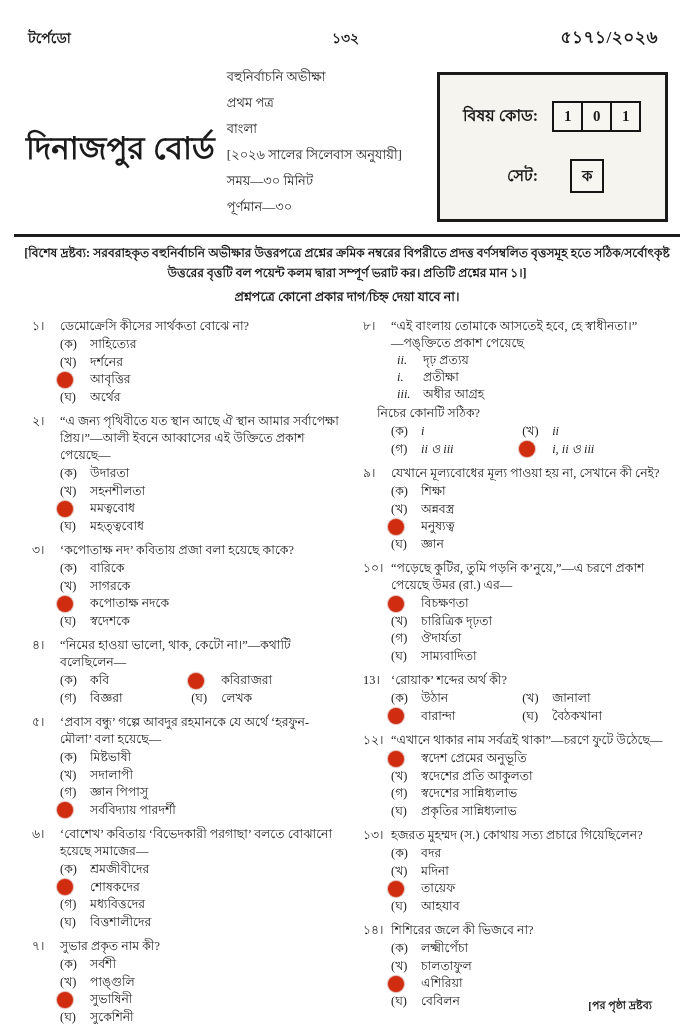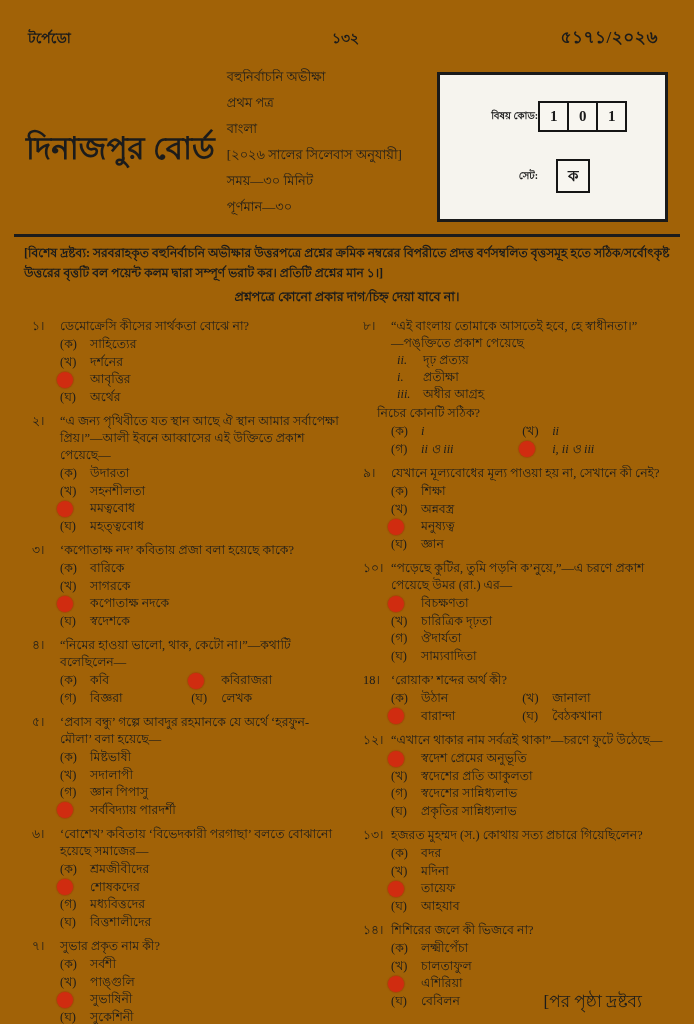--- a/index.html
+++ b/index.html
@@ -4,7 +4,7 @@
 <style>
   html,body{margin:0;padding:0;background:#9a9a9a;}
   .page{
-    width:694px;height:1024px;background:#a16207;position:relative;overflow:hidden;
+    width:694px;height:1024px;background:#ffffff;position:relative;overflow:hidden;
     box-sizing:border-box;color:#1b1b1b;
     font-family:"Liberation Serif","DejaVu Serif",serif;
   }

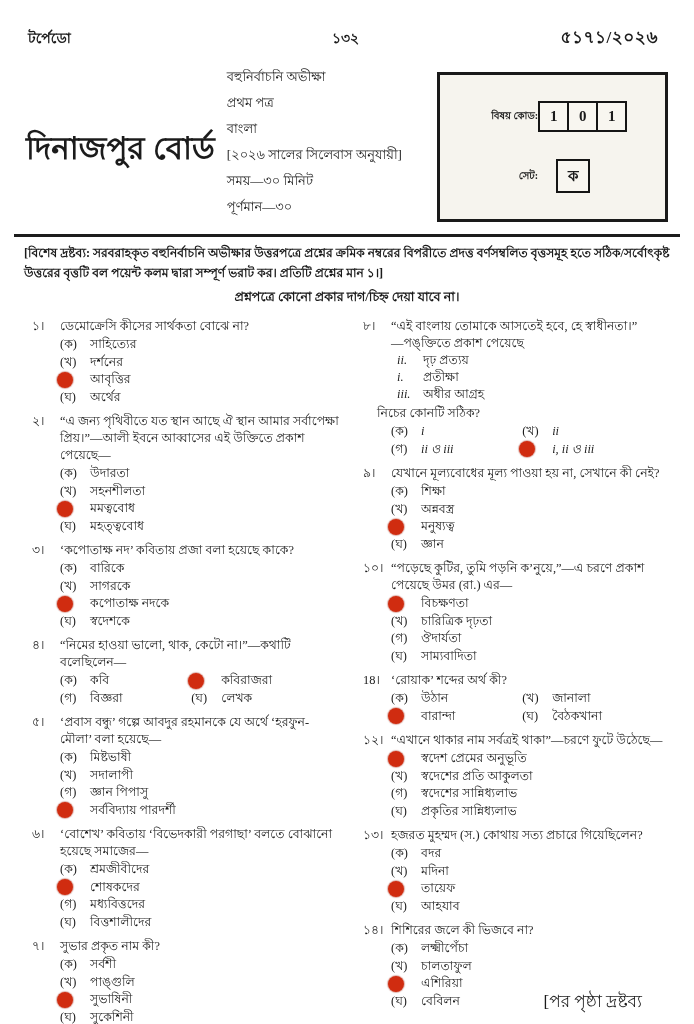--- a/index.html
+++ b/index.html
@@ -23,7 +23,7 @@
     margin-top:10px;display:flex;flex-direction:column;justify-content:space-around;
     padding:12px 12px;box-sizing:border-box;background:#f6f4ee;}
   .coderow{display:flex;align-items:center;}
-  .coderow .lbl{width:86px;text-align:right;font-weight:700;font-size:10px;flex:none;}
+  .coderow .lbl{width:86px;text-align:right;font-weight:700;font-size:16px;flex:none;margin-right:14px;}
   .digit{display:inline-block;width:27px;height:27px;border:2px solid #151515;text-align:center;
     line-height:27px;font-weight:700;font-size:15px;vertical-align:middle;background:#f8f6f0;}
   .digit+.digit{margin-left:-2px;}

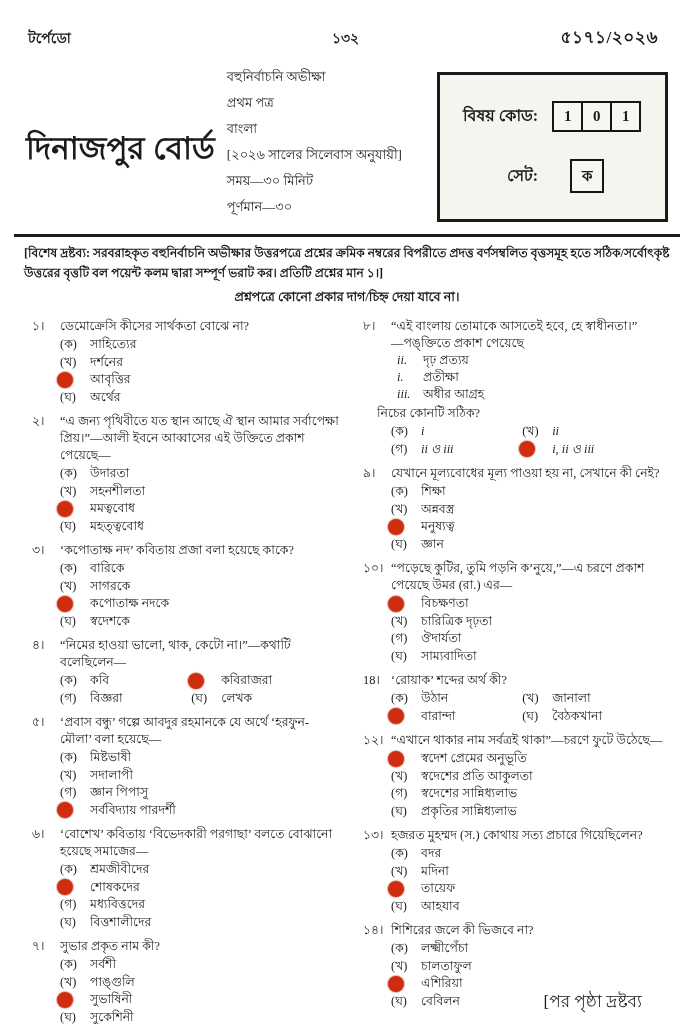--- a/index.html
+++ b/index.html
@@ -31,7 +31,7 @@
     line-height:30px;font-weight:700;font-size:15px;margin-left:18px;background:#f8f6f0;}
   .rule{height:3px;background:#1c1c1c;margin:12px 14px 0 14px;}
   
-  .notice{font-weight:700;font-size:12.2px;line-height:1.6;padding:7px 24px 0 24px;}
+  .notice{font-weight:700;font-size:12.2px;line-height:1.6;padding:7px 24px 0 24px;text-align:center;}
   .notice-center{text-align:center;font-weight:700;font-size:12.6px;margin-top:5px;}
   
   .qwrap{display:flex;gap:24px;padding:10px 24px 0 32px;}

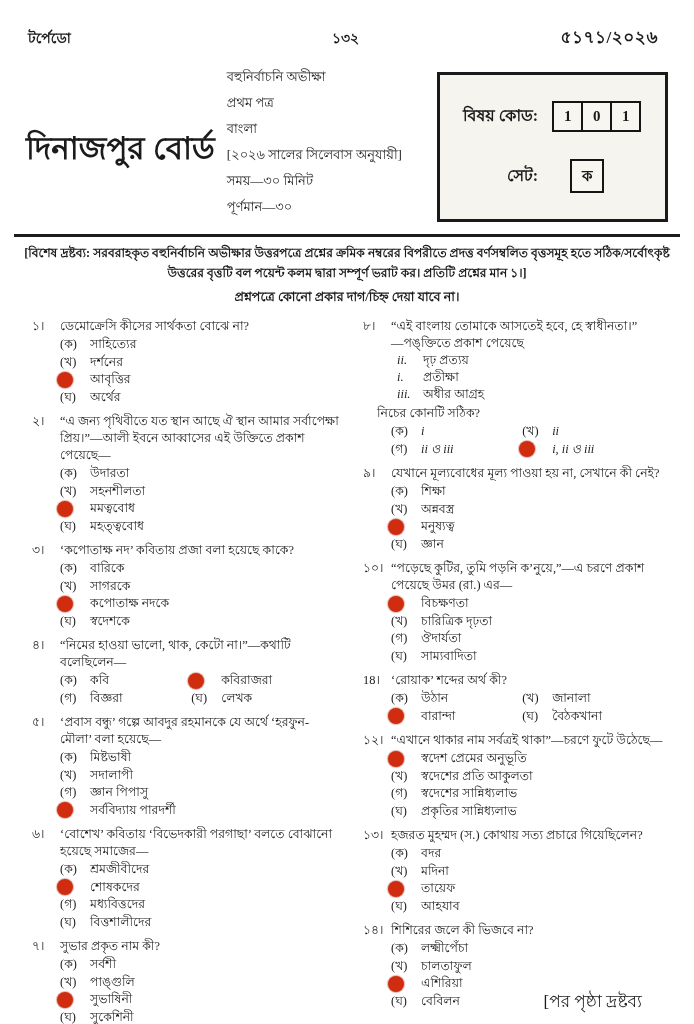--- a/index.html
+++ b/index.html
@@ -340,7 +340,7 @@
           </div>
         </div>
         <div class="q">
-          <span class="qnum">18।</span>
+          <span class="qnum">13।</span>
           <div class="qbody">
             <div class="qline">‘রোয়াক’ শব্দের অর্থ কী?</div>
             <div class="opts two">

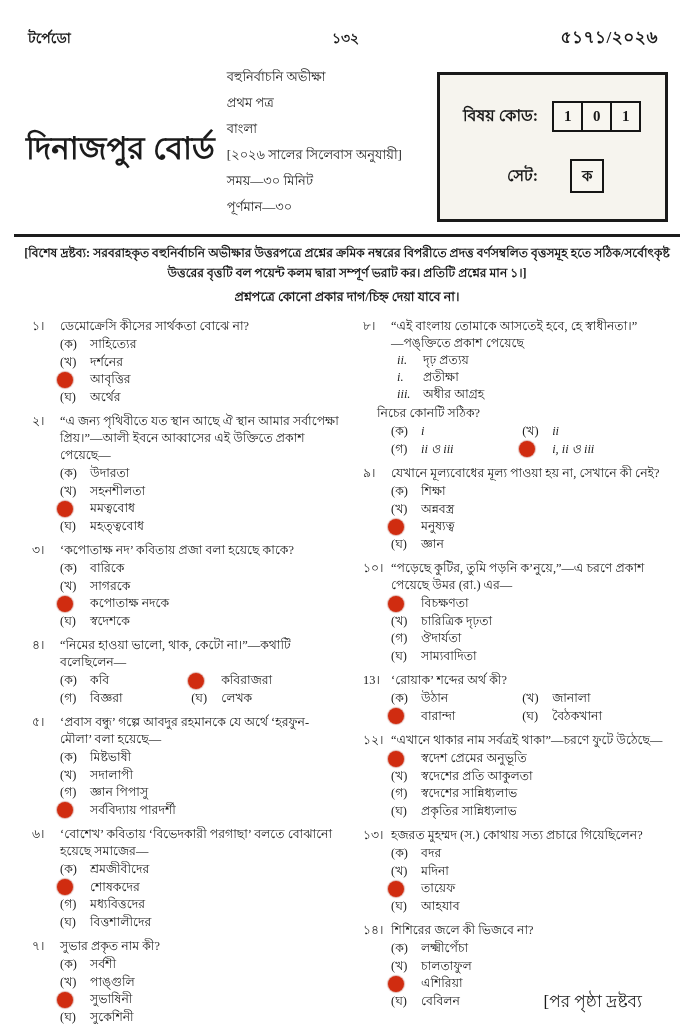--- a/index.html
+++ b/index.html
@@ -50,7 +50,7 @@
   .it{font-style:italic;}
   .dot{width:16px;height:16px;border-radius:50%;background:var(--dot,#d02c10);
     flex:none;margin:0 17px 0 -3px;box-shadow:0 0 1px 1px rgba(160,30,10,.35);}
-  .footer{position:absolute;bottom:8px;right:52px;font-weight:400;font-size:17px;}
+  .footer{position:absolute;bottom:8px;right:42px;font-weight:700;font-size:11px;}
 </style>
 </head>
 <body>

